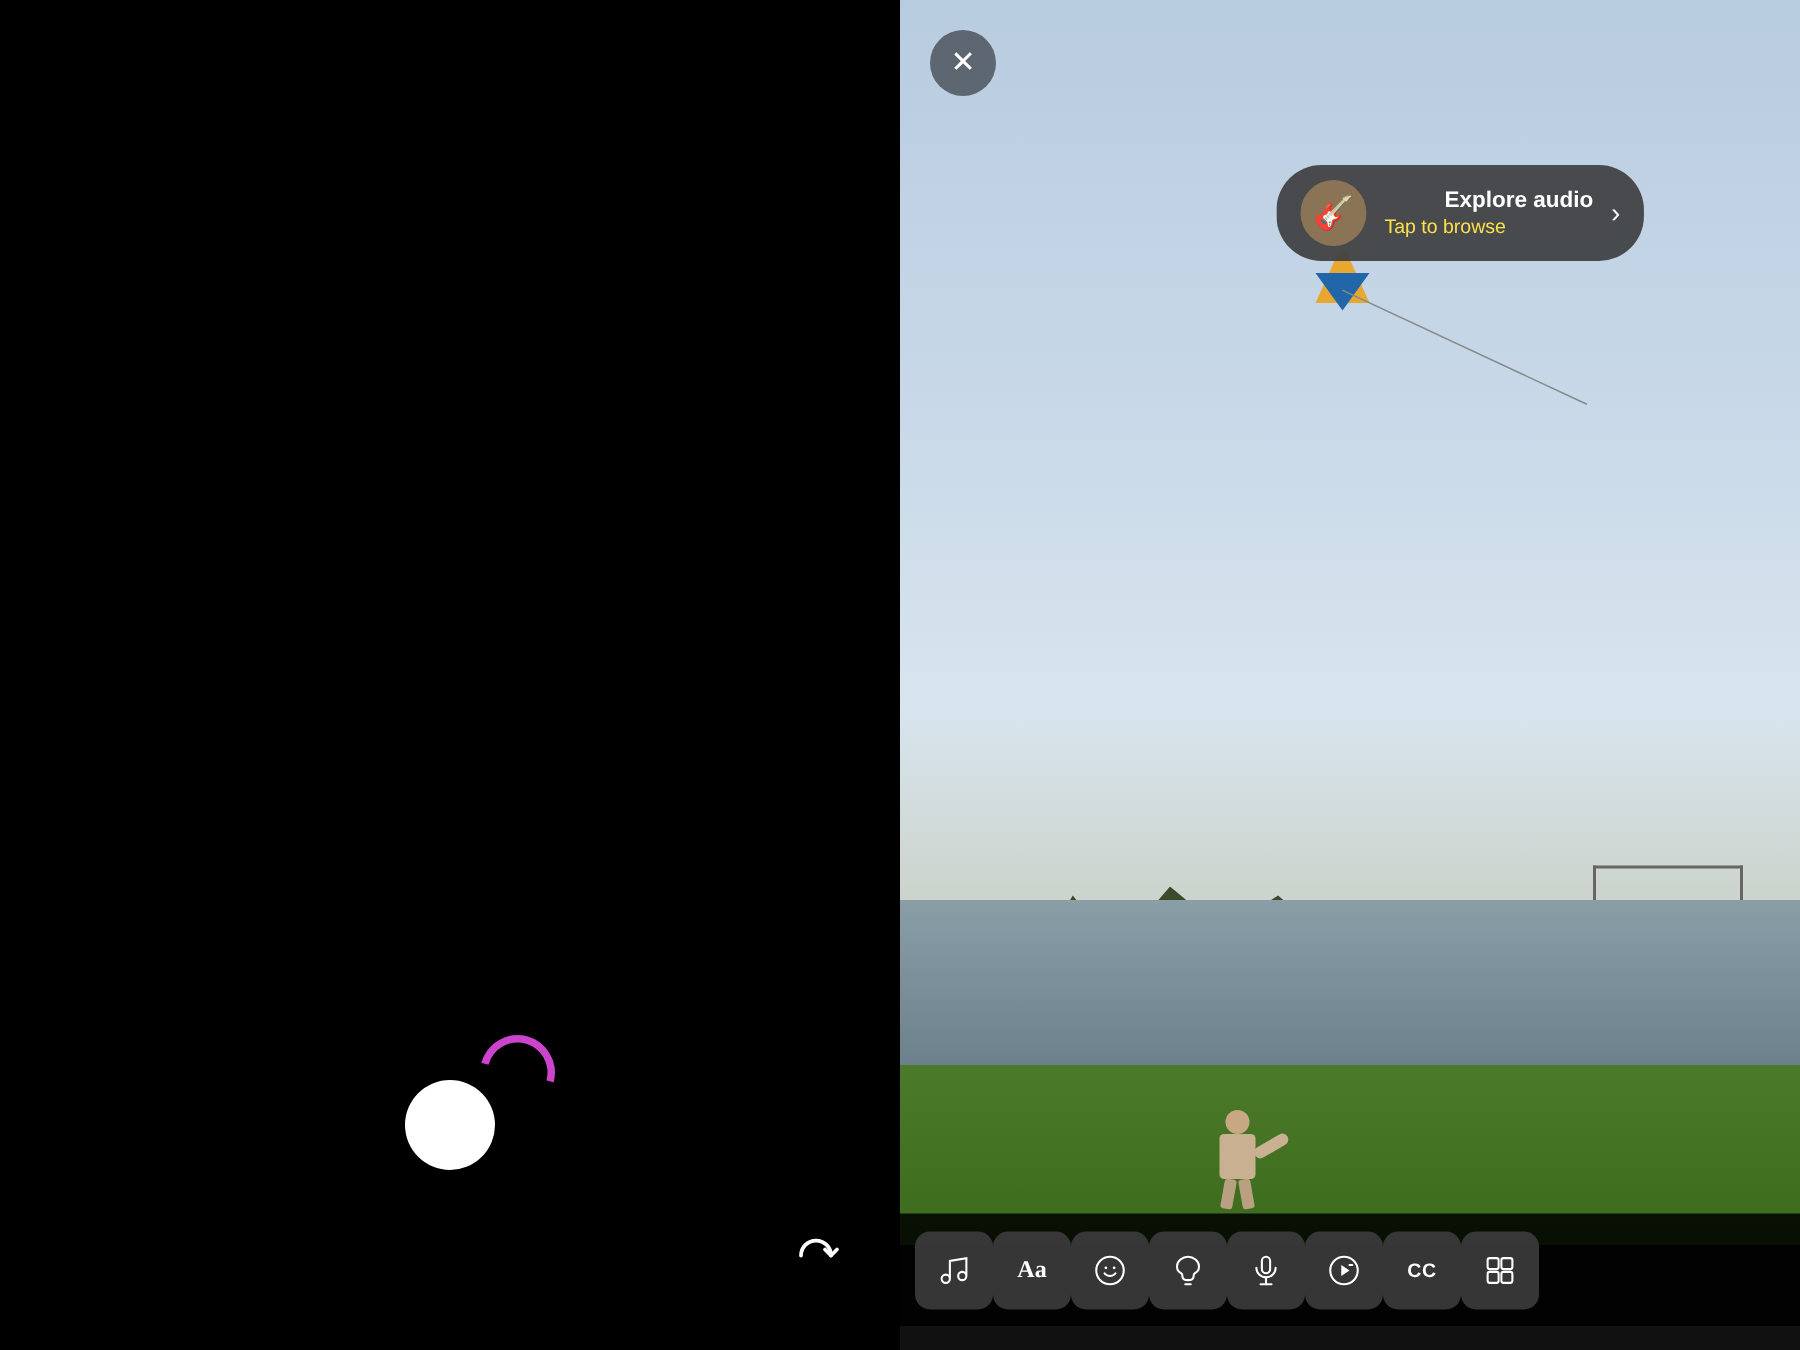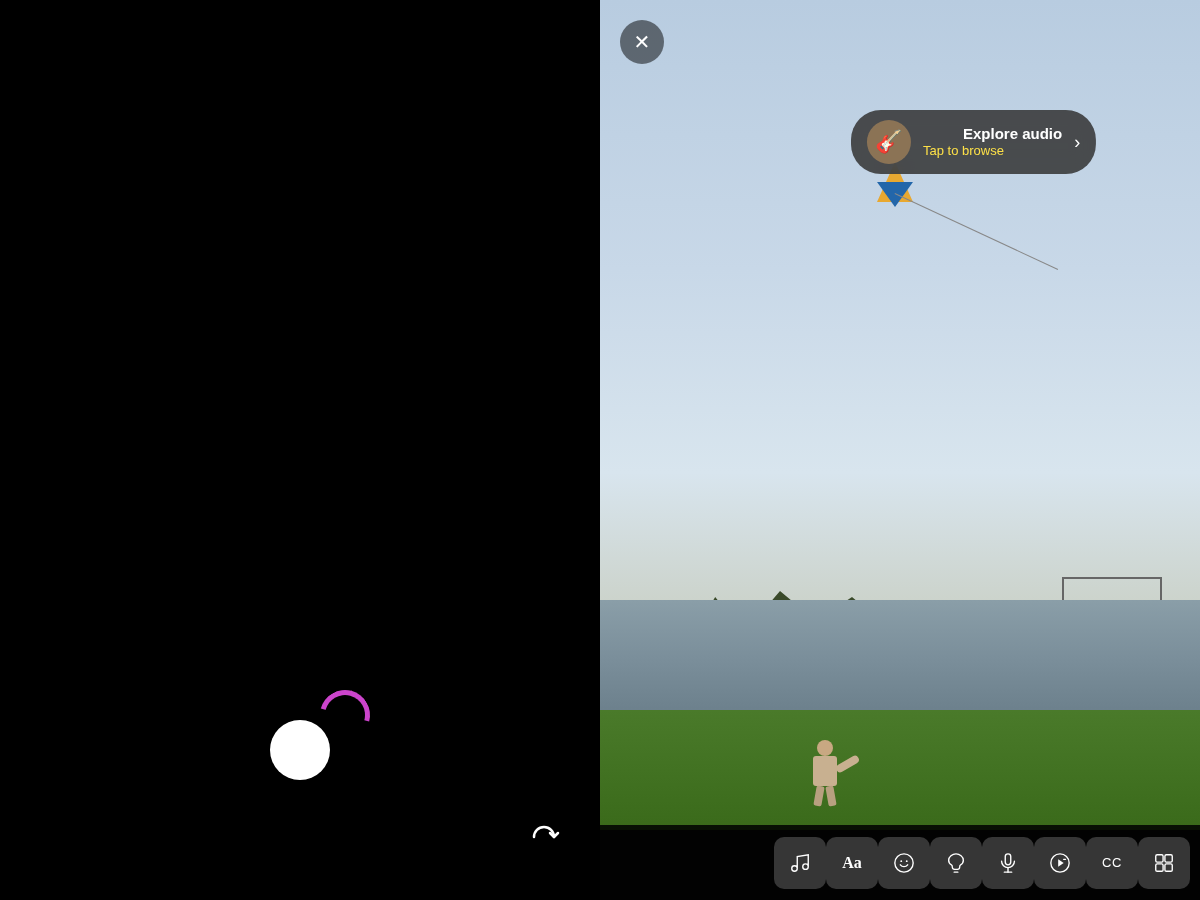--- a/index.html
+++ b/index.html
@@ -340,14 +340,14 @@
     
     .bottom-toolbar {
       position: absolute;
-      bottom: 0;
+      bottom: 16px;
       left: 0;
       width: 100%;
       height: 75px;
       background: rgba(0,0,0,0.85);
       display: flex;
       align-items: center;
-      justify-content: flex-end;
+      justify-content: flex-start;
       padding: 0 10px;
       z-index: 10;
     }

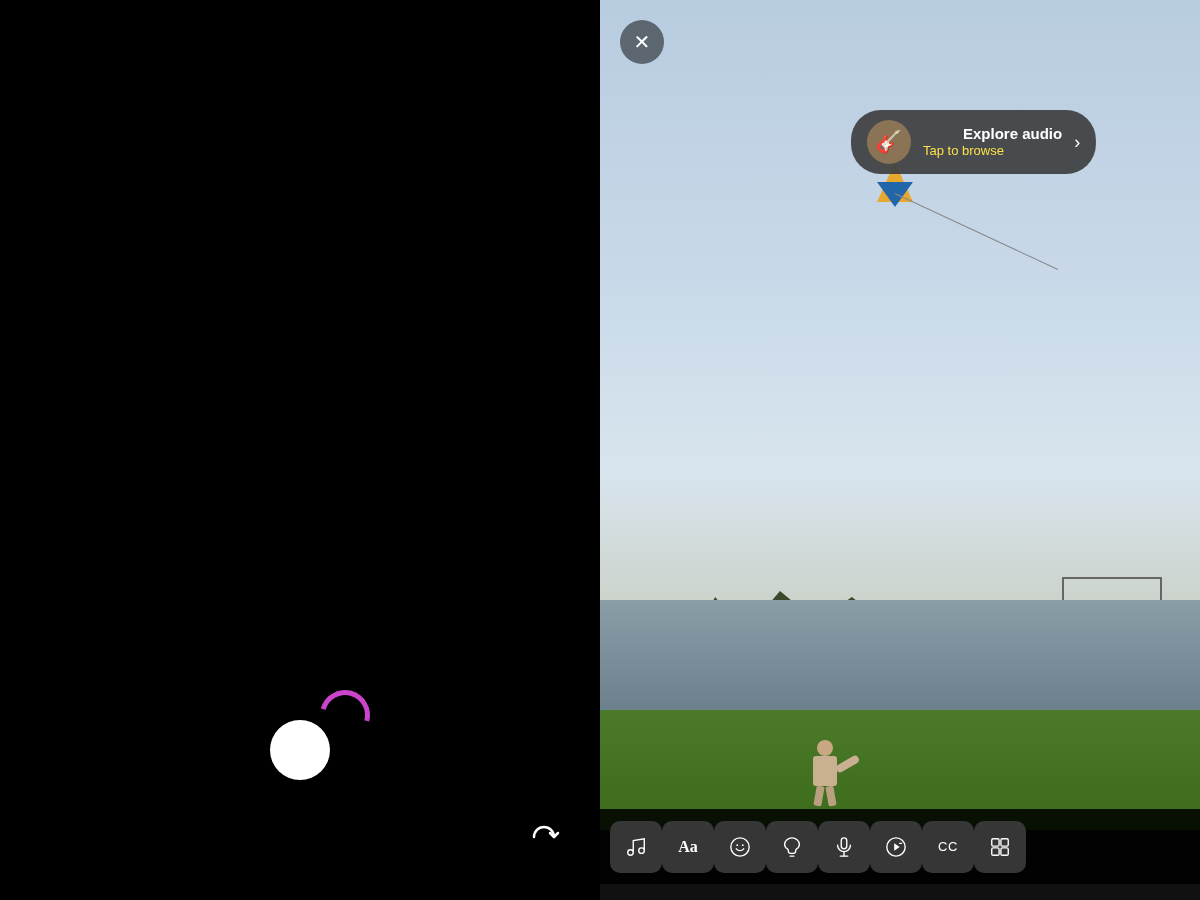--- a/index.html
+++ b/index.html
@@ -468,7 +468,7 @@
       </svg>
     </div>
     <div class="toolbar-btn">
-      <span style="font-size:13px; font-weight:400; letter-spacing:0.5px; color:white;">CC</span>
+      <span style="font-size:13px; font-weight:700; letter-spacing:0.5px; color:white;">CC</span>
     </div>
     <div class="toolbar-btn">
       <svg width="22" height="22" viewBox="0 0 24 24" fill="none">

